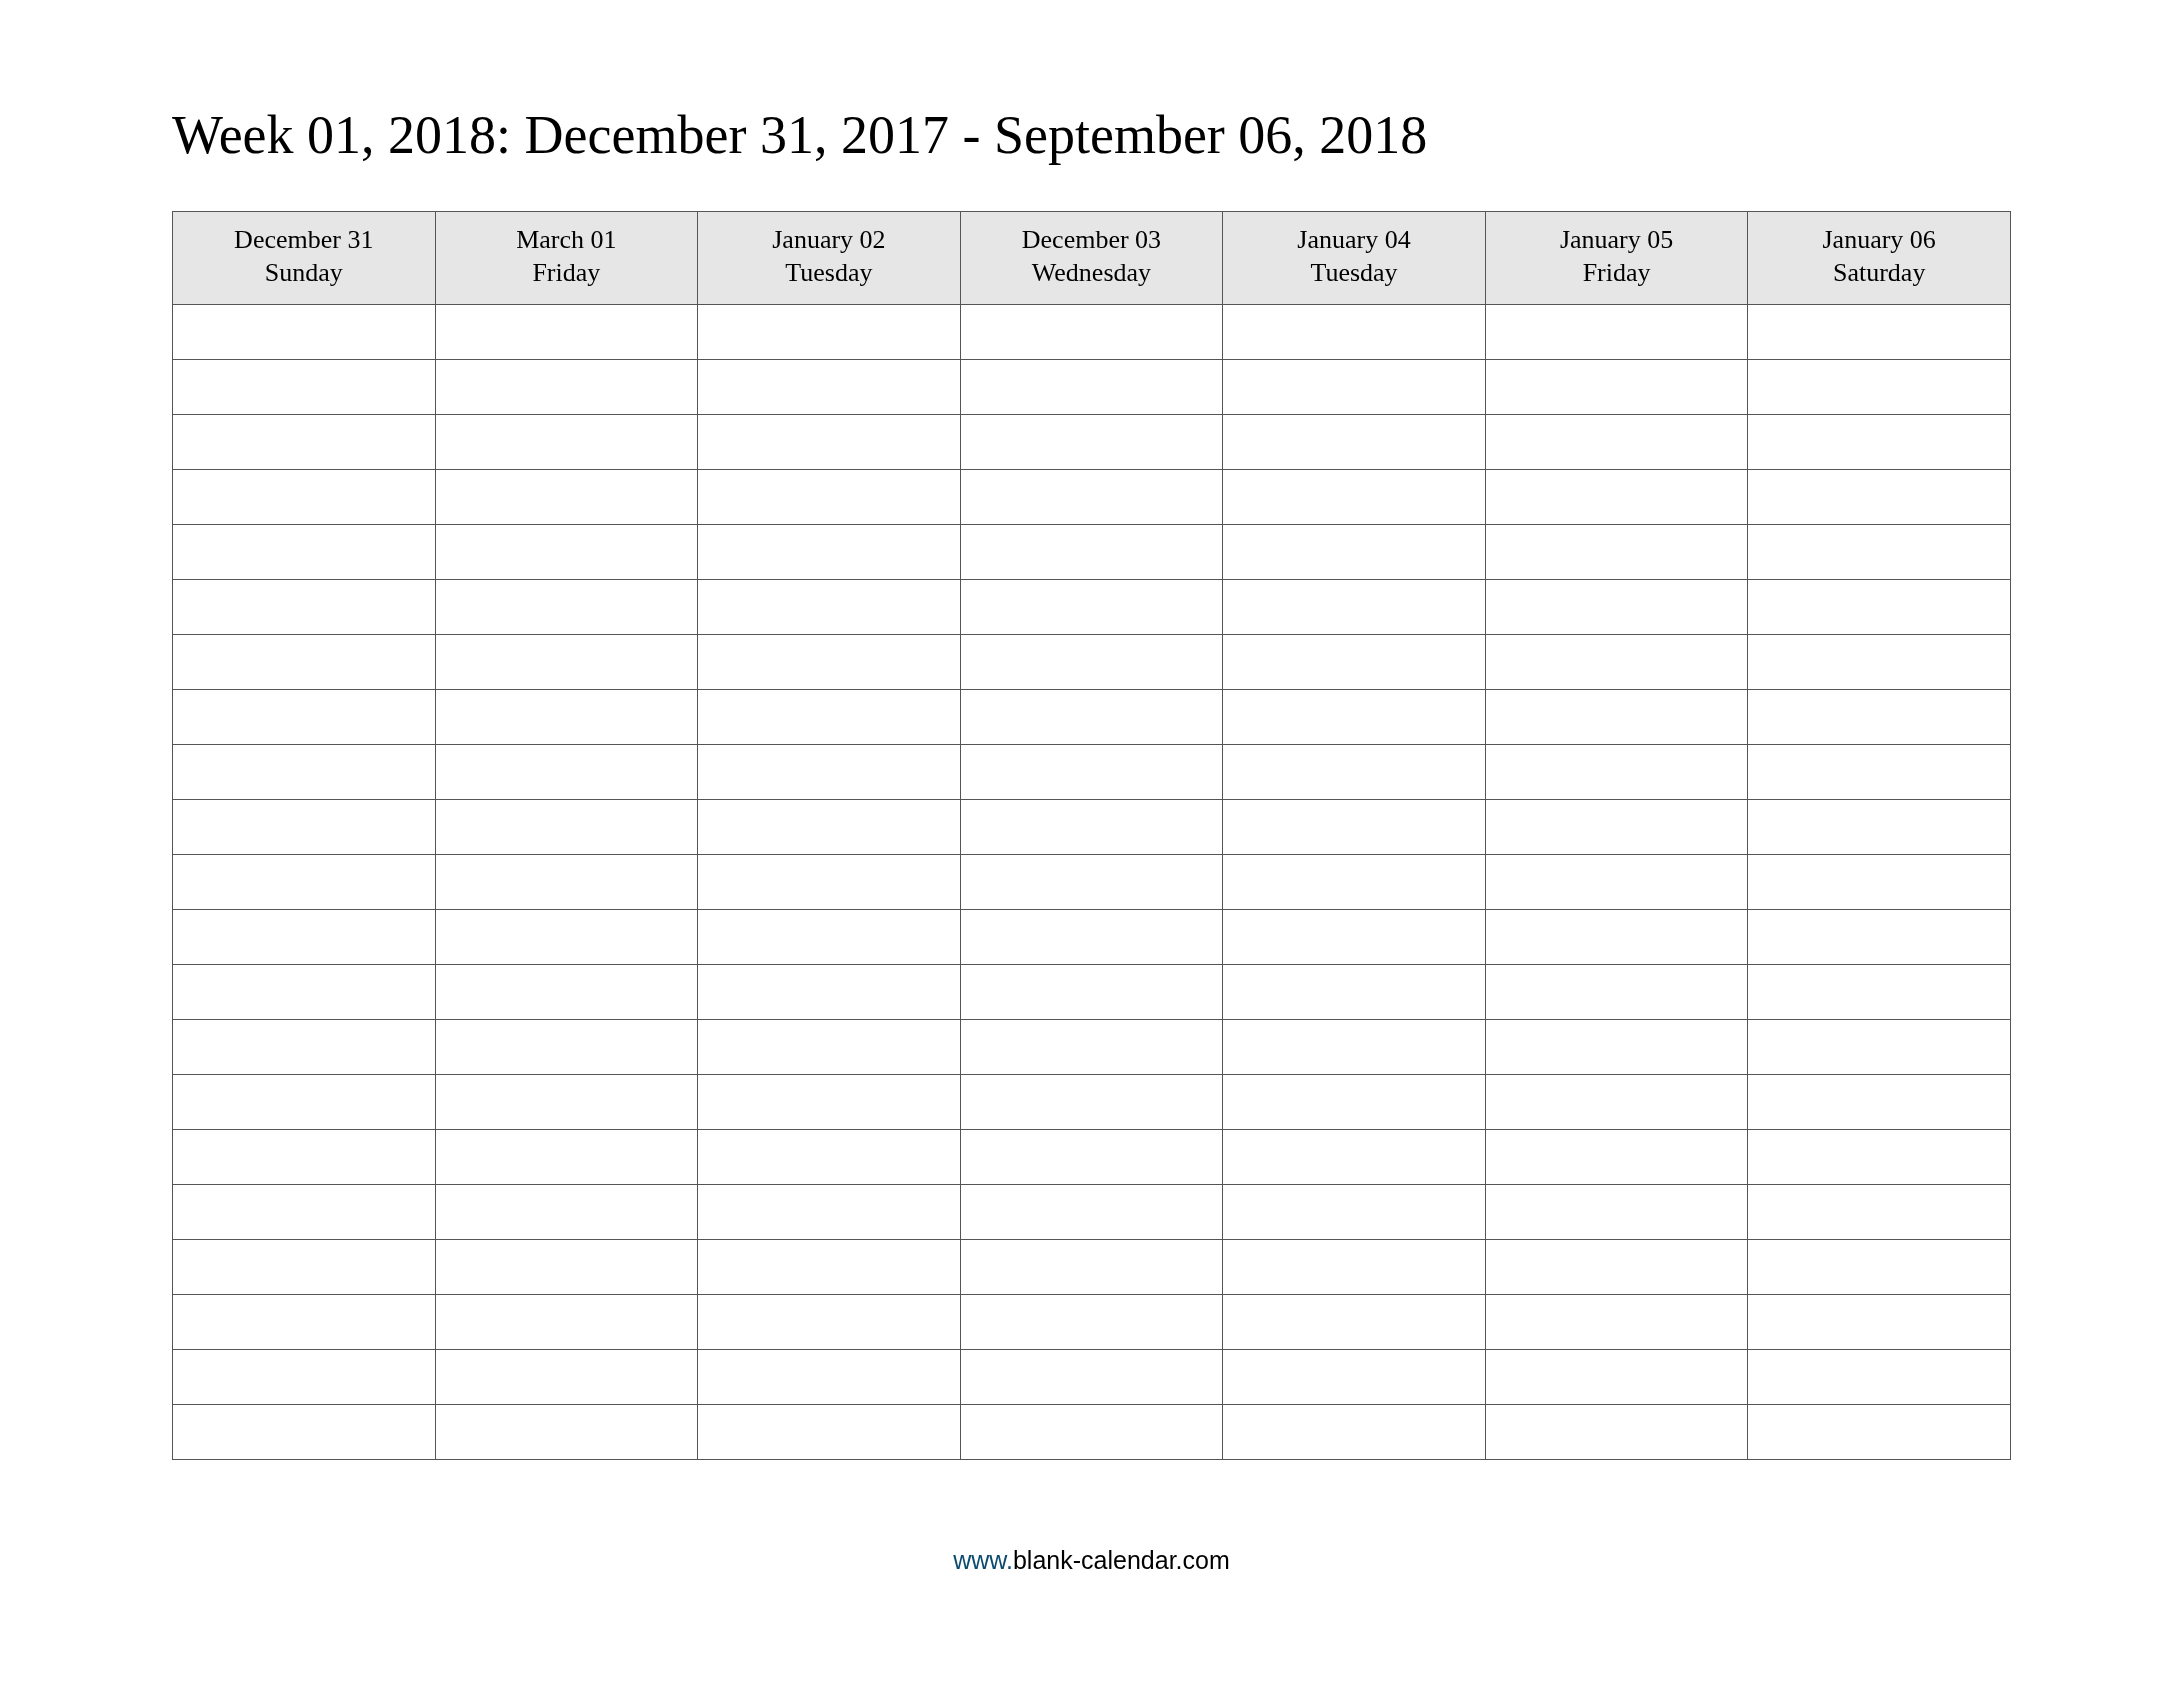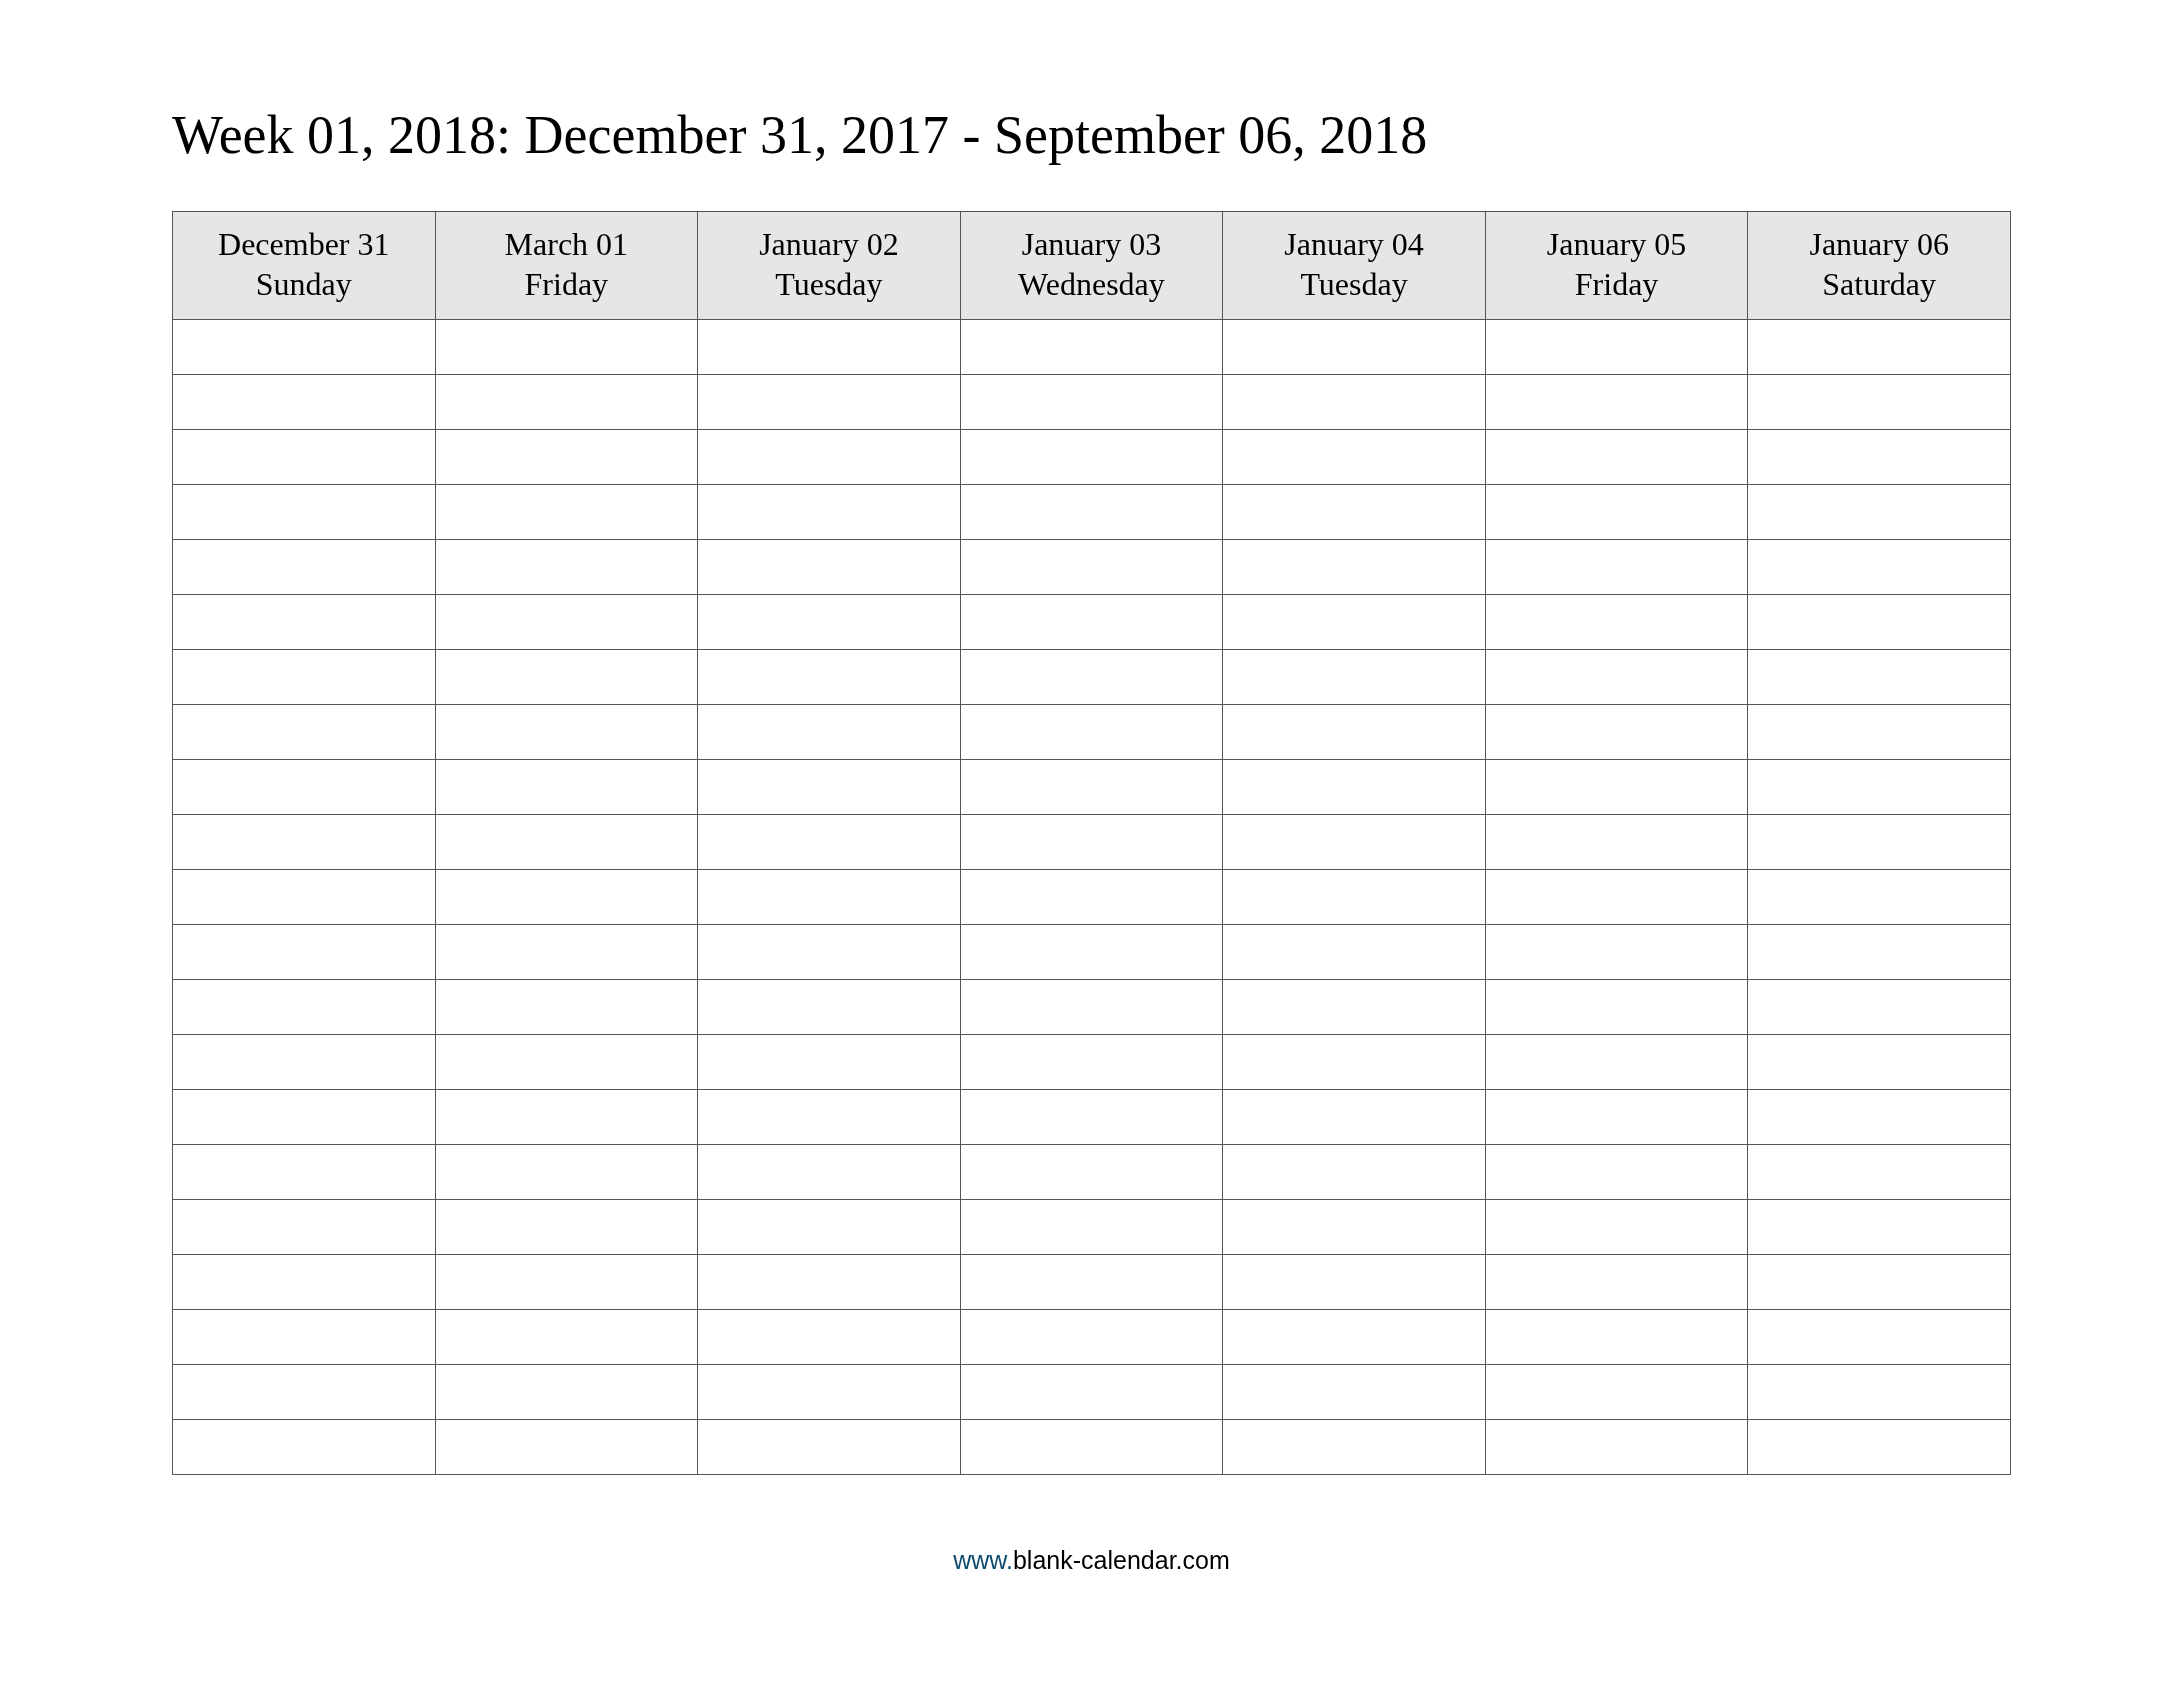--- a/index.html
+++ b/index.html
@@ -38,7 +38,7 @@
   table.calendar th {
     background: #e6e6e6;
     font-weight: normal;
-    font-size: 32px;
+    font-size: 26px;
     line-height: 1.25;
     text-align: center;
     padding: 12px 5.3px 14.6px 5.3px;

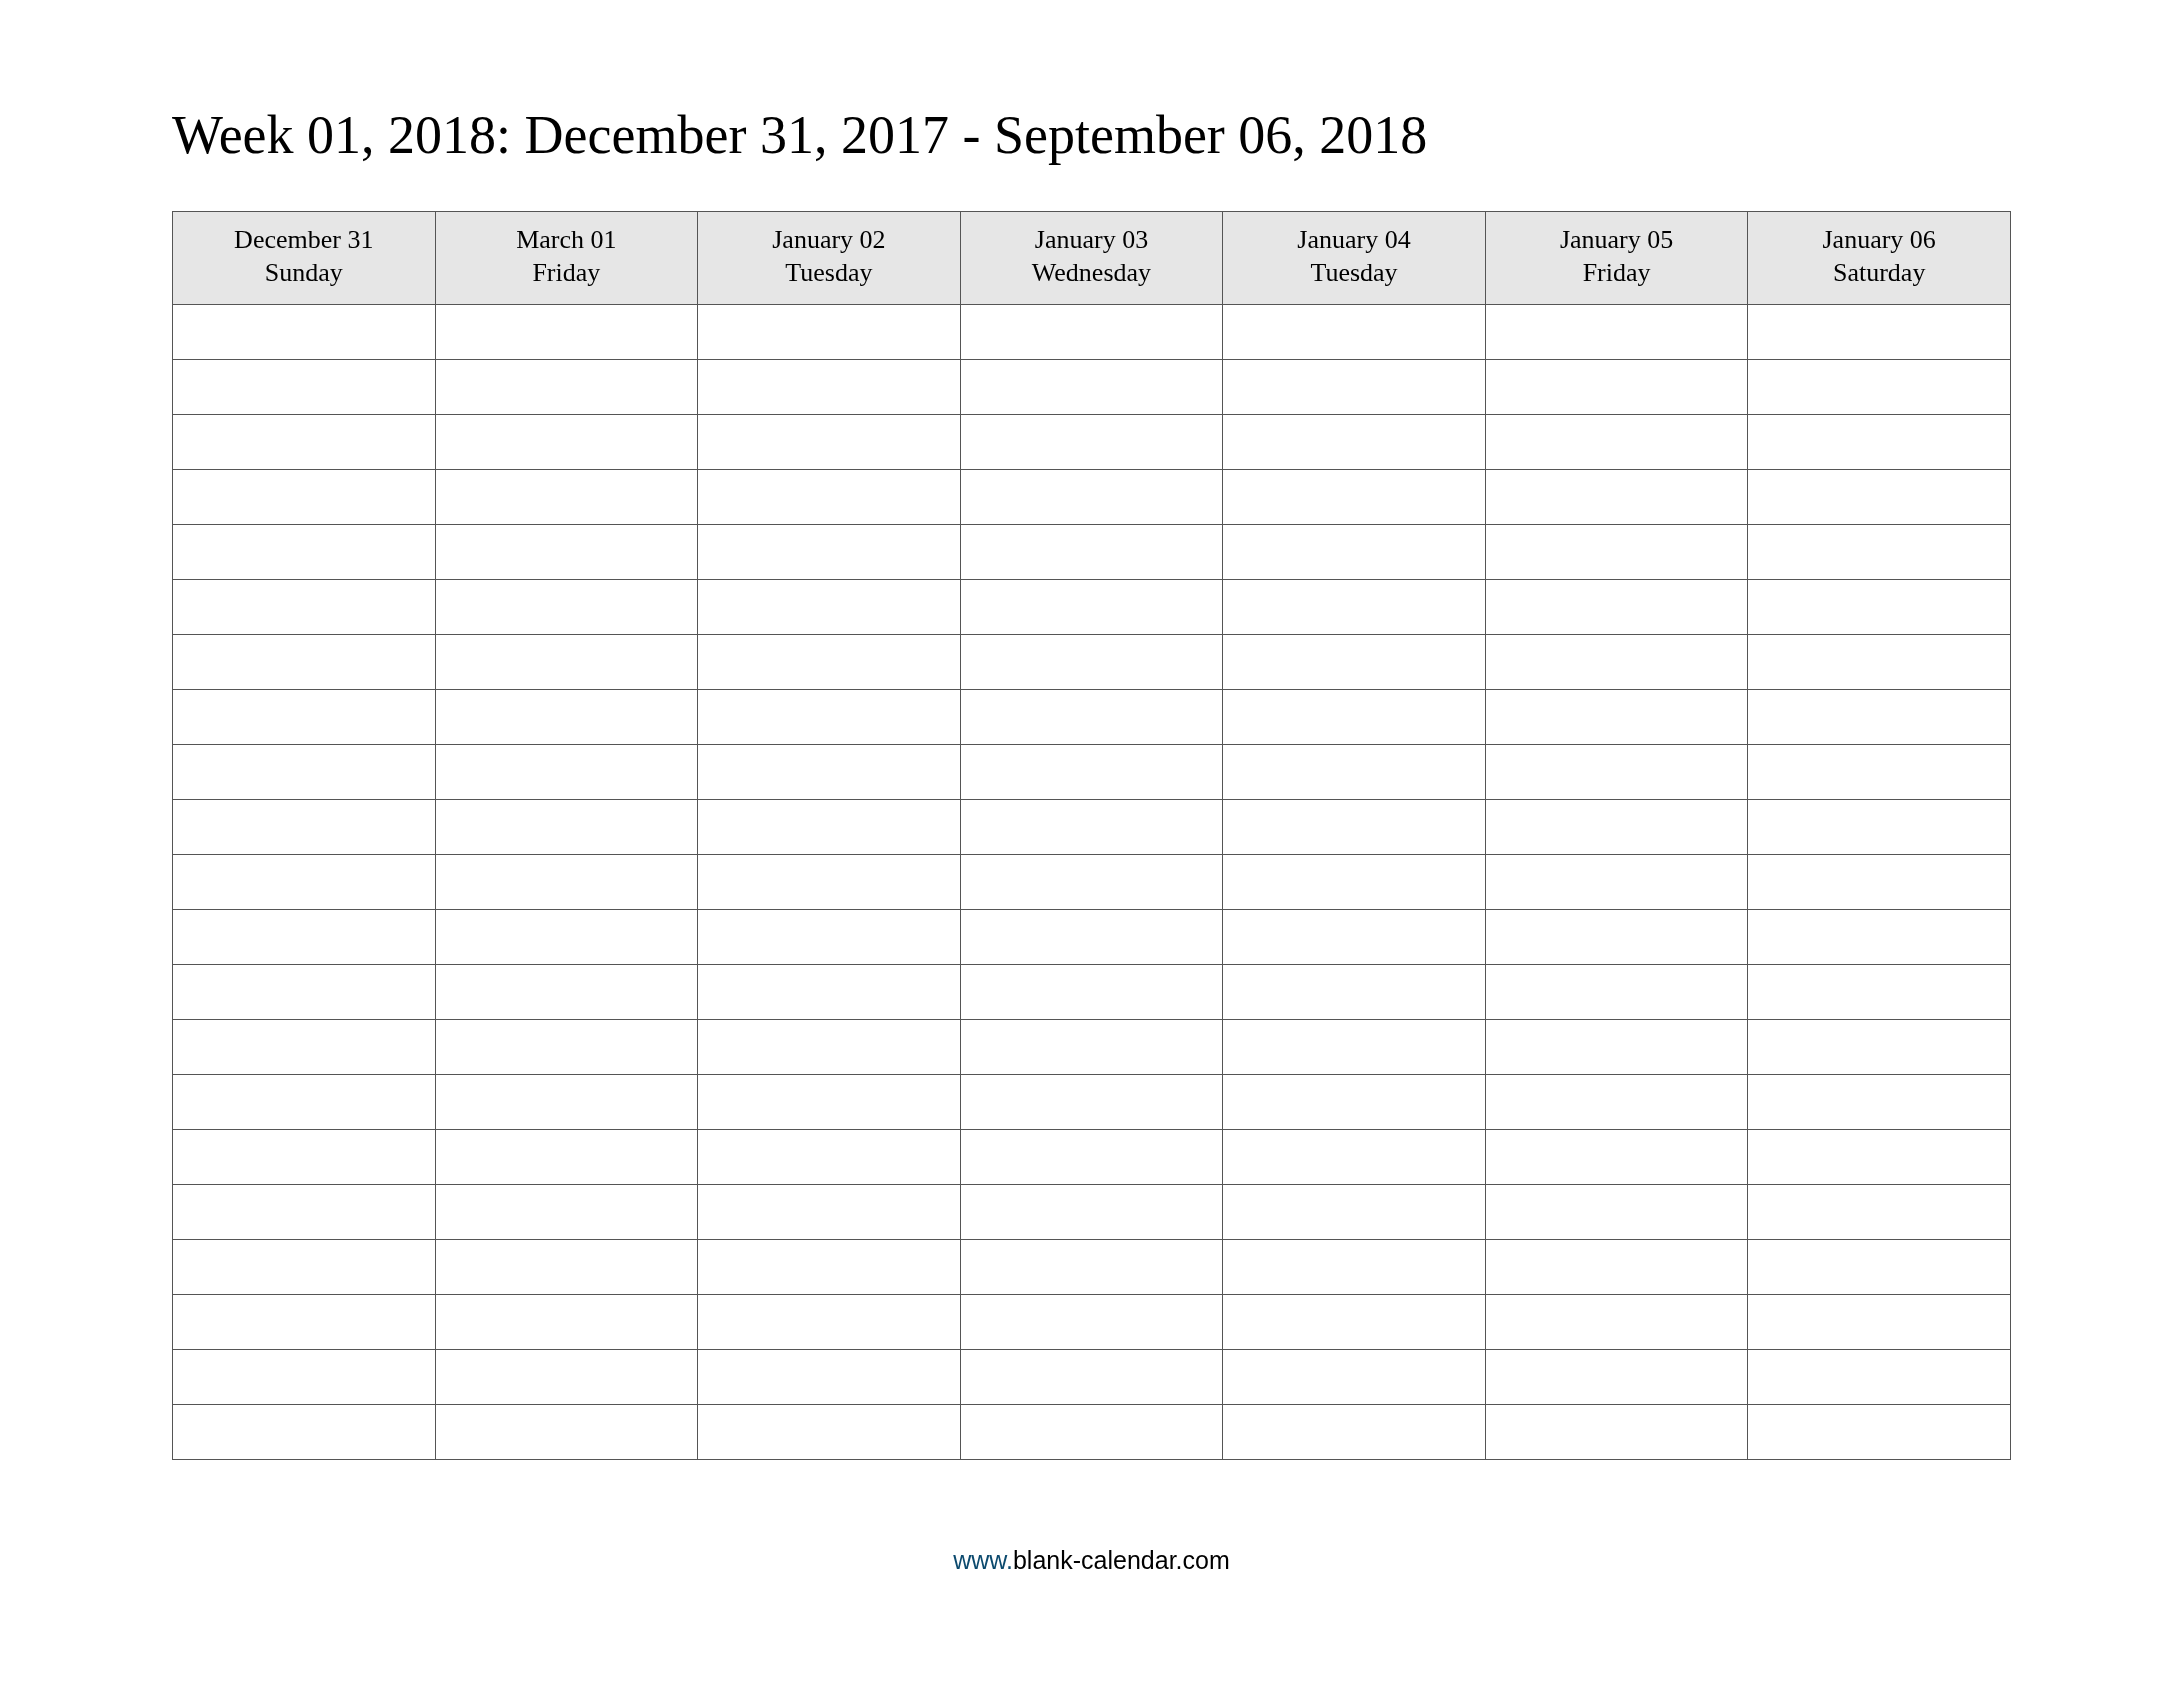--- a/index.html
+++ b/index.html
@@ -89,7 +89,7 @@
           <span class="day-line">Tuesday</span>
         </th>
         <th>
-          <span class="date-line">January 03</span>
+          <span class="date-line">December 03</span>
           <span class="day-line">Wednesday</span>
         </th>
         <th>

